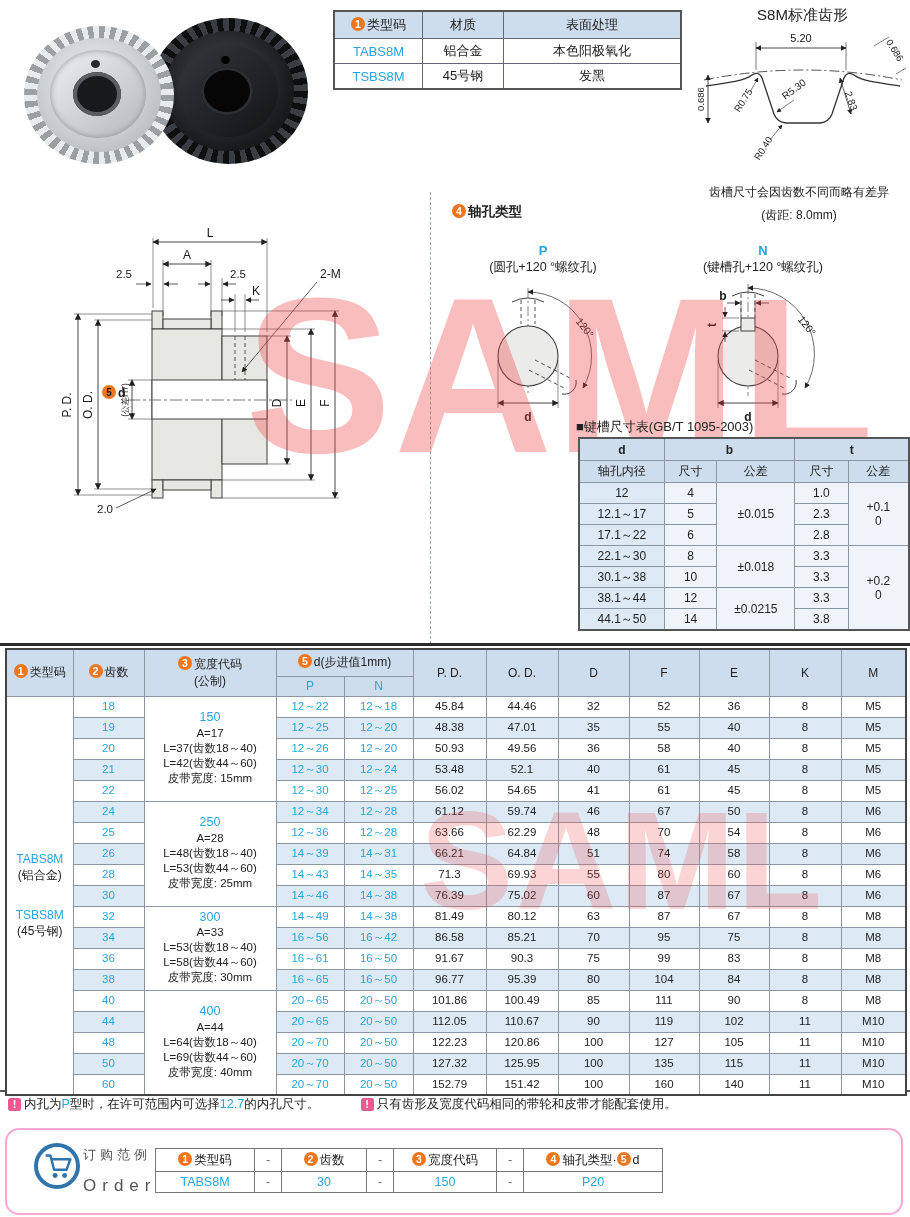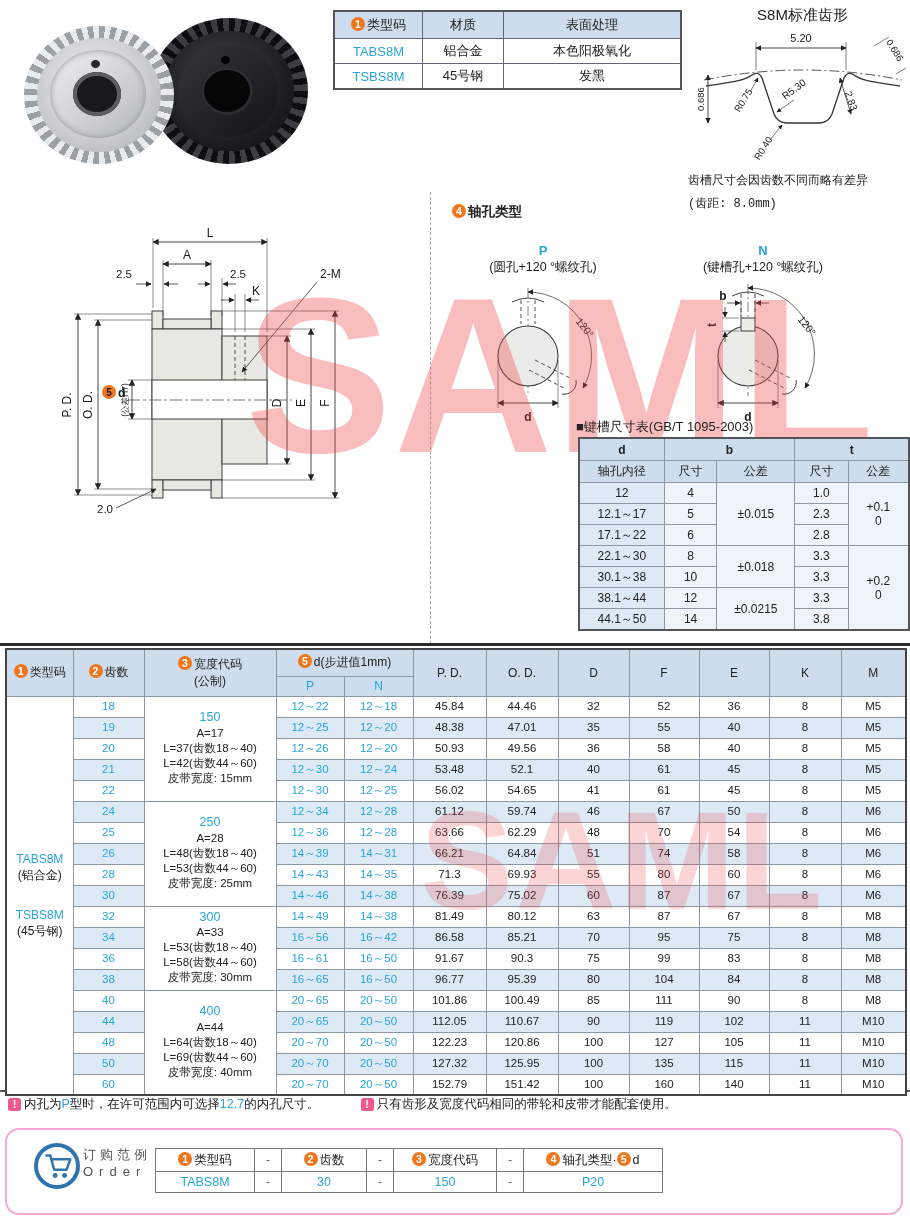--- a/index.html
+++ b/index.html
@@ -133,7 +133,7 @@
   <text transform="rotate(-58 68 124)" x="68" y="124" font-size="9.5" text-anchor="middle">R0.40</text>
   <line x1="72" y1="114" x2="84" y2="99" stroke="#444" stroke-width=".7" marker-end="url(#arT)"></line>
 </svg>
-<div class="abs" style="left:688px;top:172px;width:222px;font-size:12px;z-index:2;font-family:Liberation Mono, monospace;">
+<div class="abs" style="left:688px;top:184px;width:222px;text-align:center;font-size:12px;z-index:2;">
   <div>齿槽尺寸会因齿数不同而略有差异</div>
   <div style="margin-top:6px;">(齿距: 8.0mm)</div>
 </div>

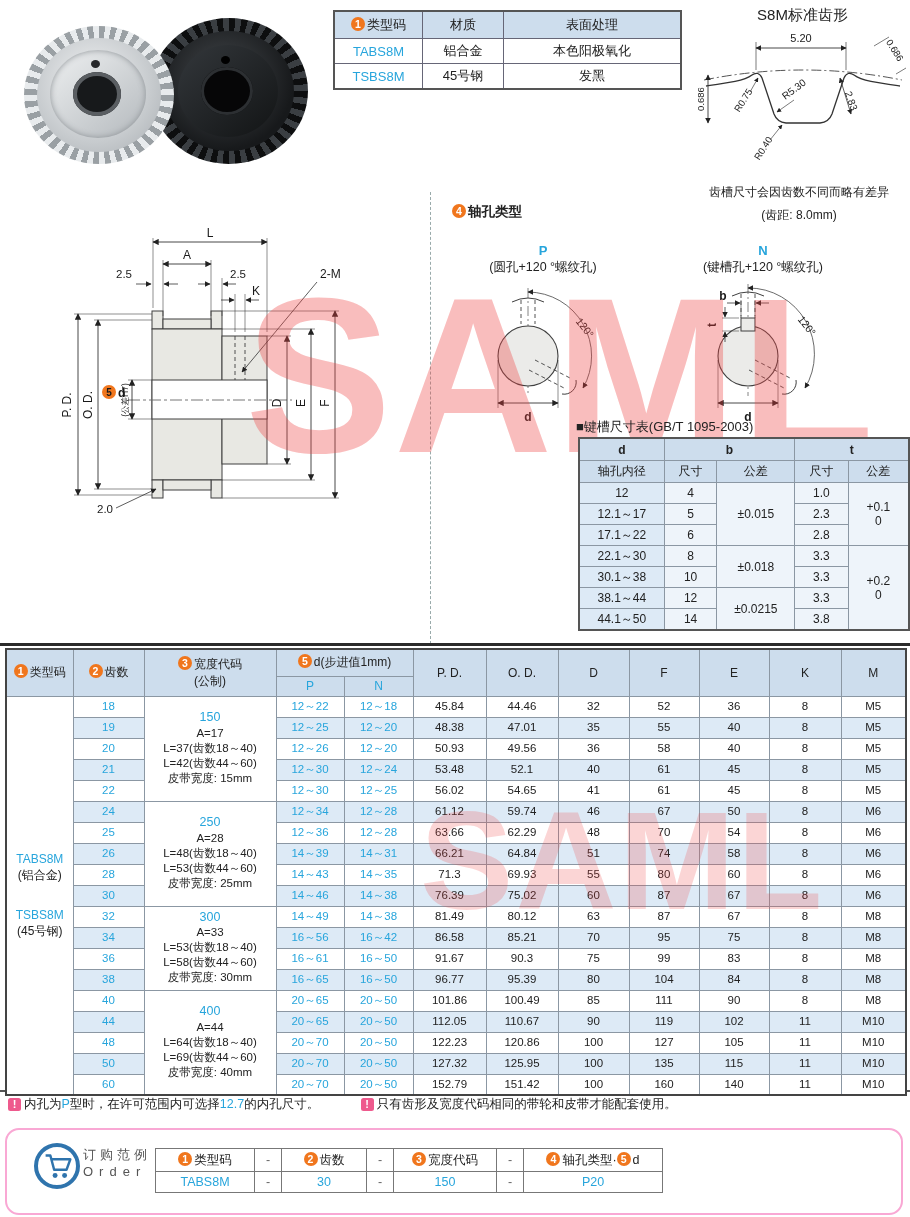--- a/index.html
+++ b/index.html
@@ -48,7 +48,7 @@
 .cart{position:absolute;left:27px;top:13px;width:38px;height:38px;border:4px solid #2f74ad;border-radius:50%;}
 .olab{position:absolute;left:76px;top:16px;color:#555;}
 .olab .cn{font-size:13px;letter-spacing:4px;}
-.olab .en{font-size:13px;letter-spacing:6px;margin-top:0;}
+.olab .en{font-size:17px;letter-spacing:6px;margin-top:12px;}
 .otable{position:absolute;left:148px;top:18px;border:1.5px solid #555;}
 .otable td{border:1px solid #777;text-align:center;font-size:12.5px;height:20px;padding:0 3px;}
 .otable td.oh{height:22px;}

